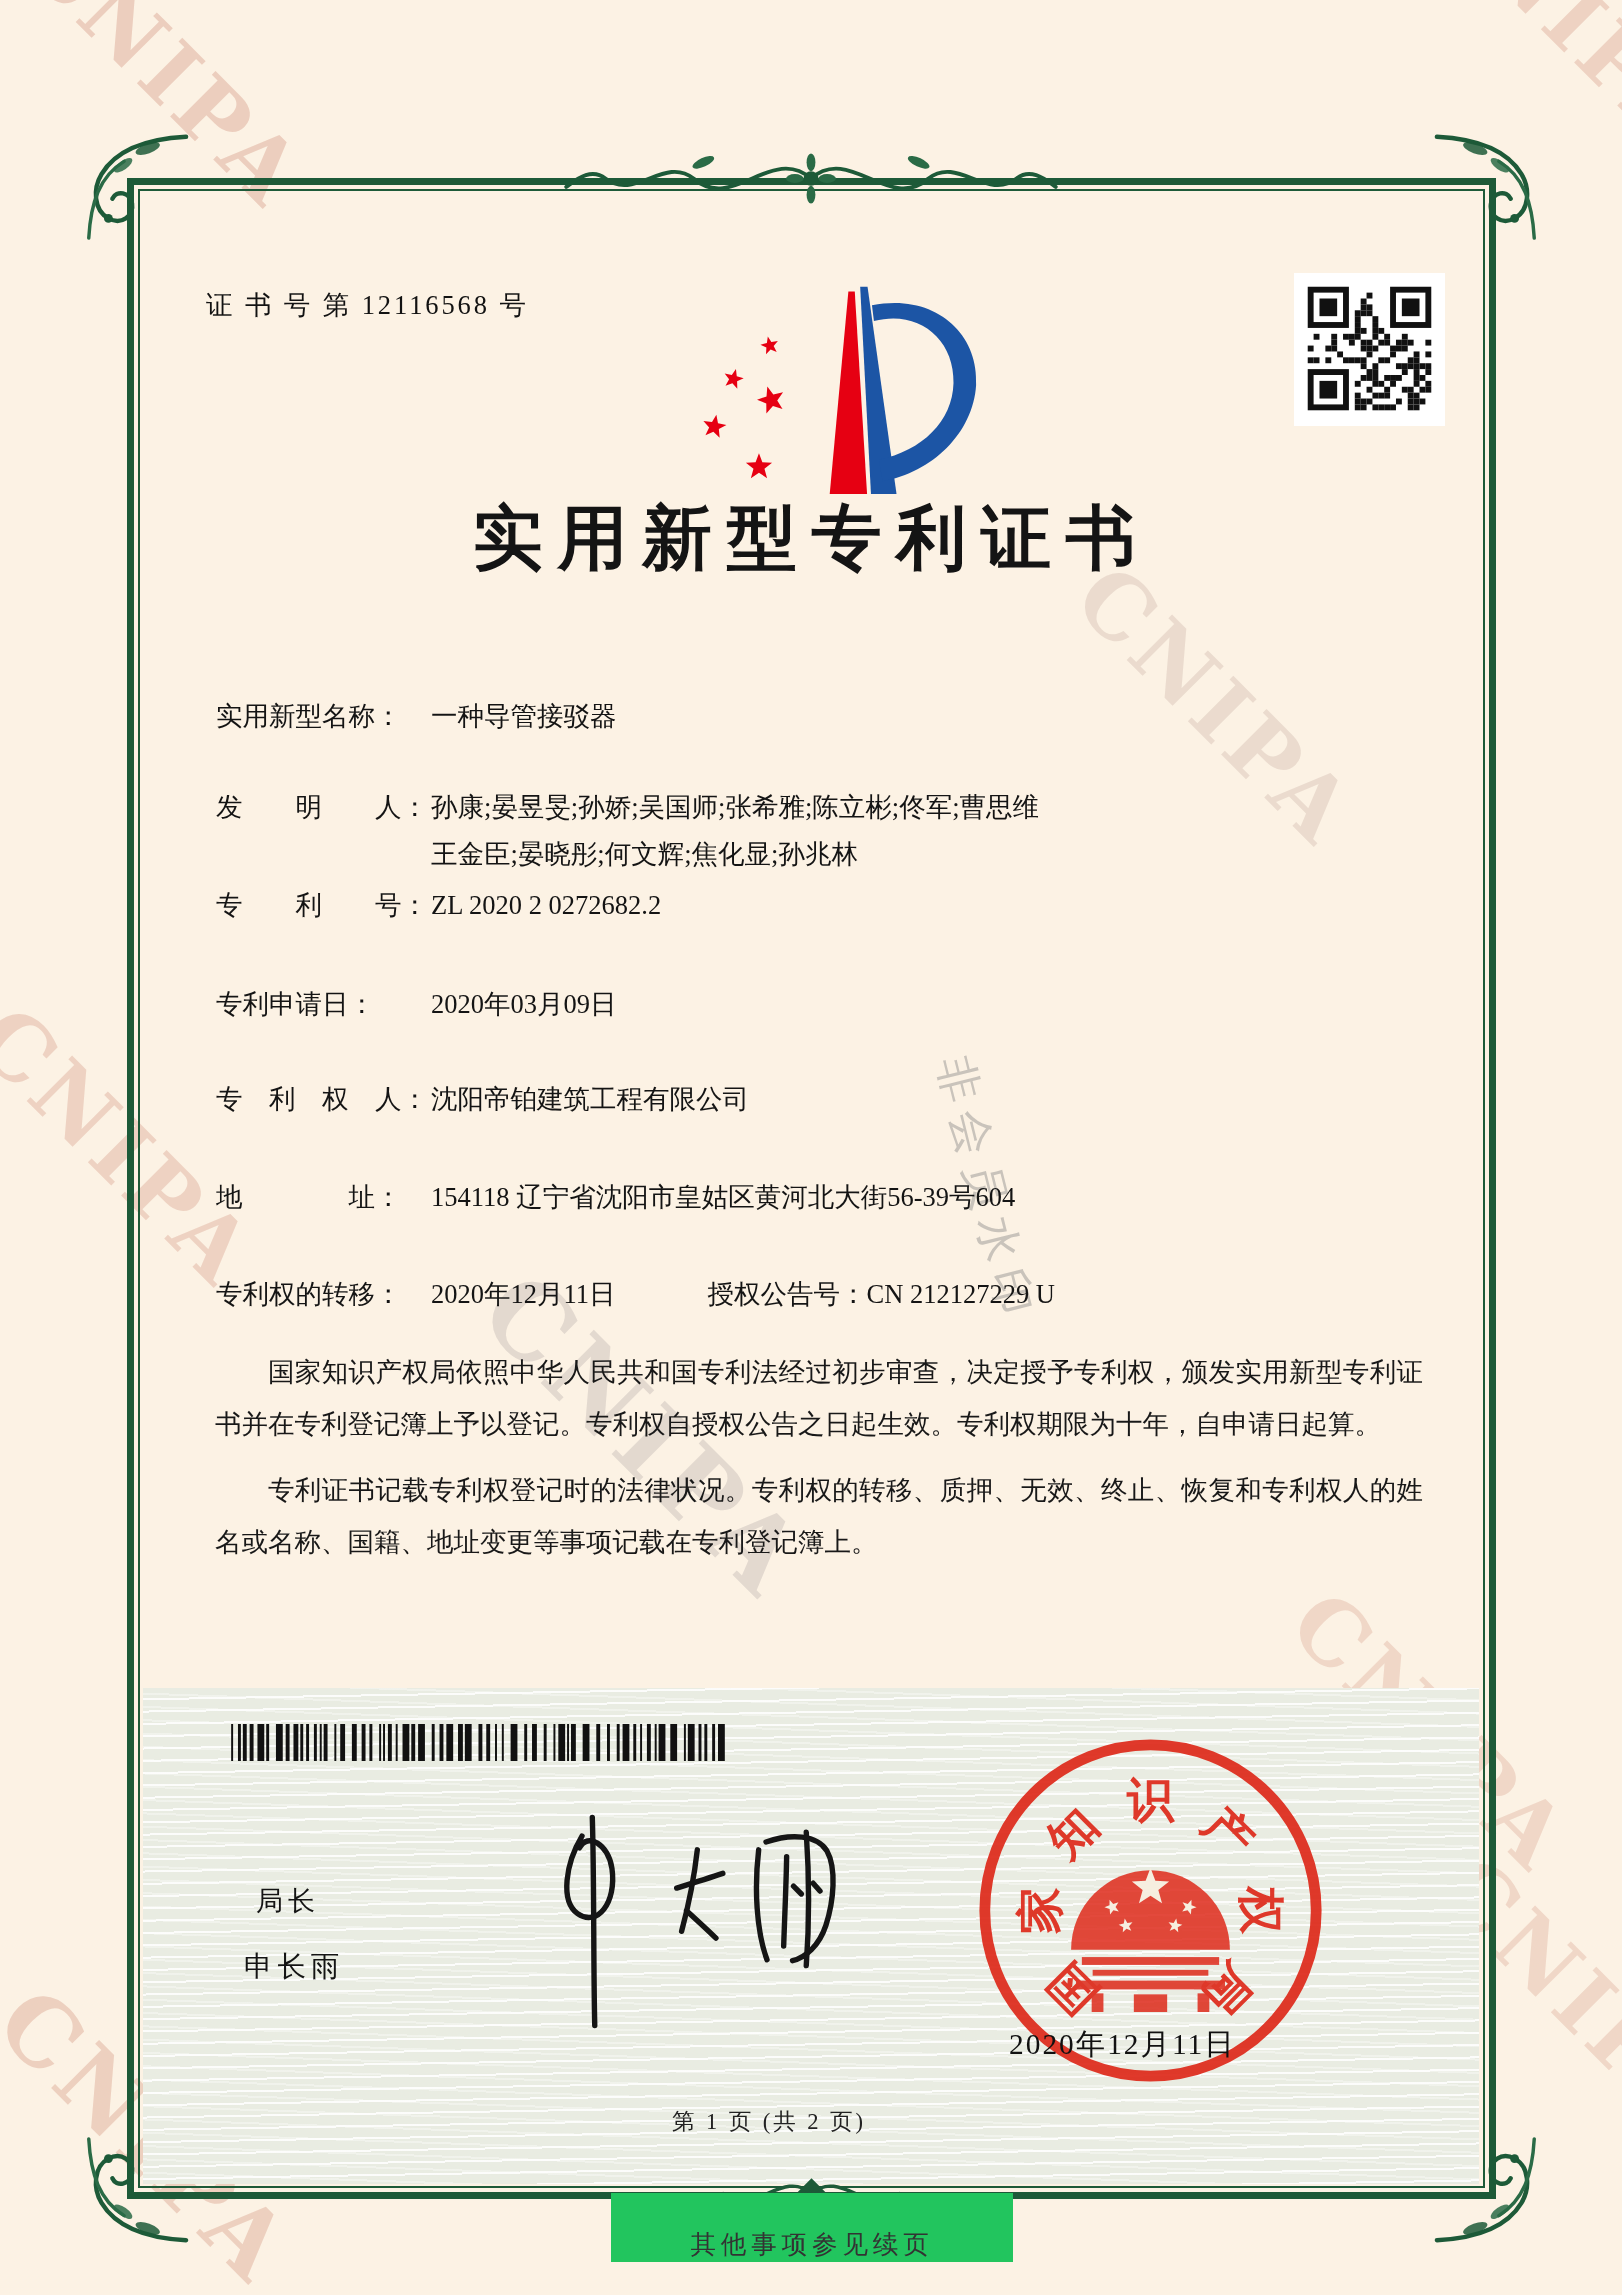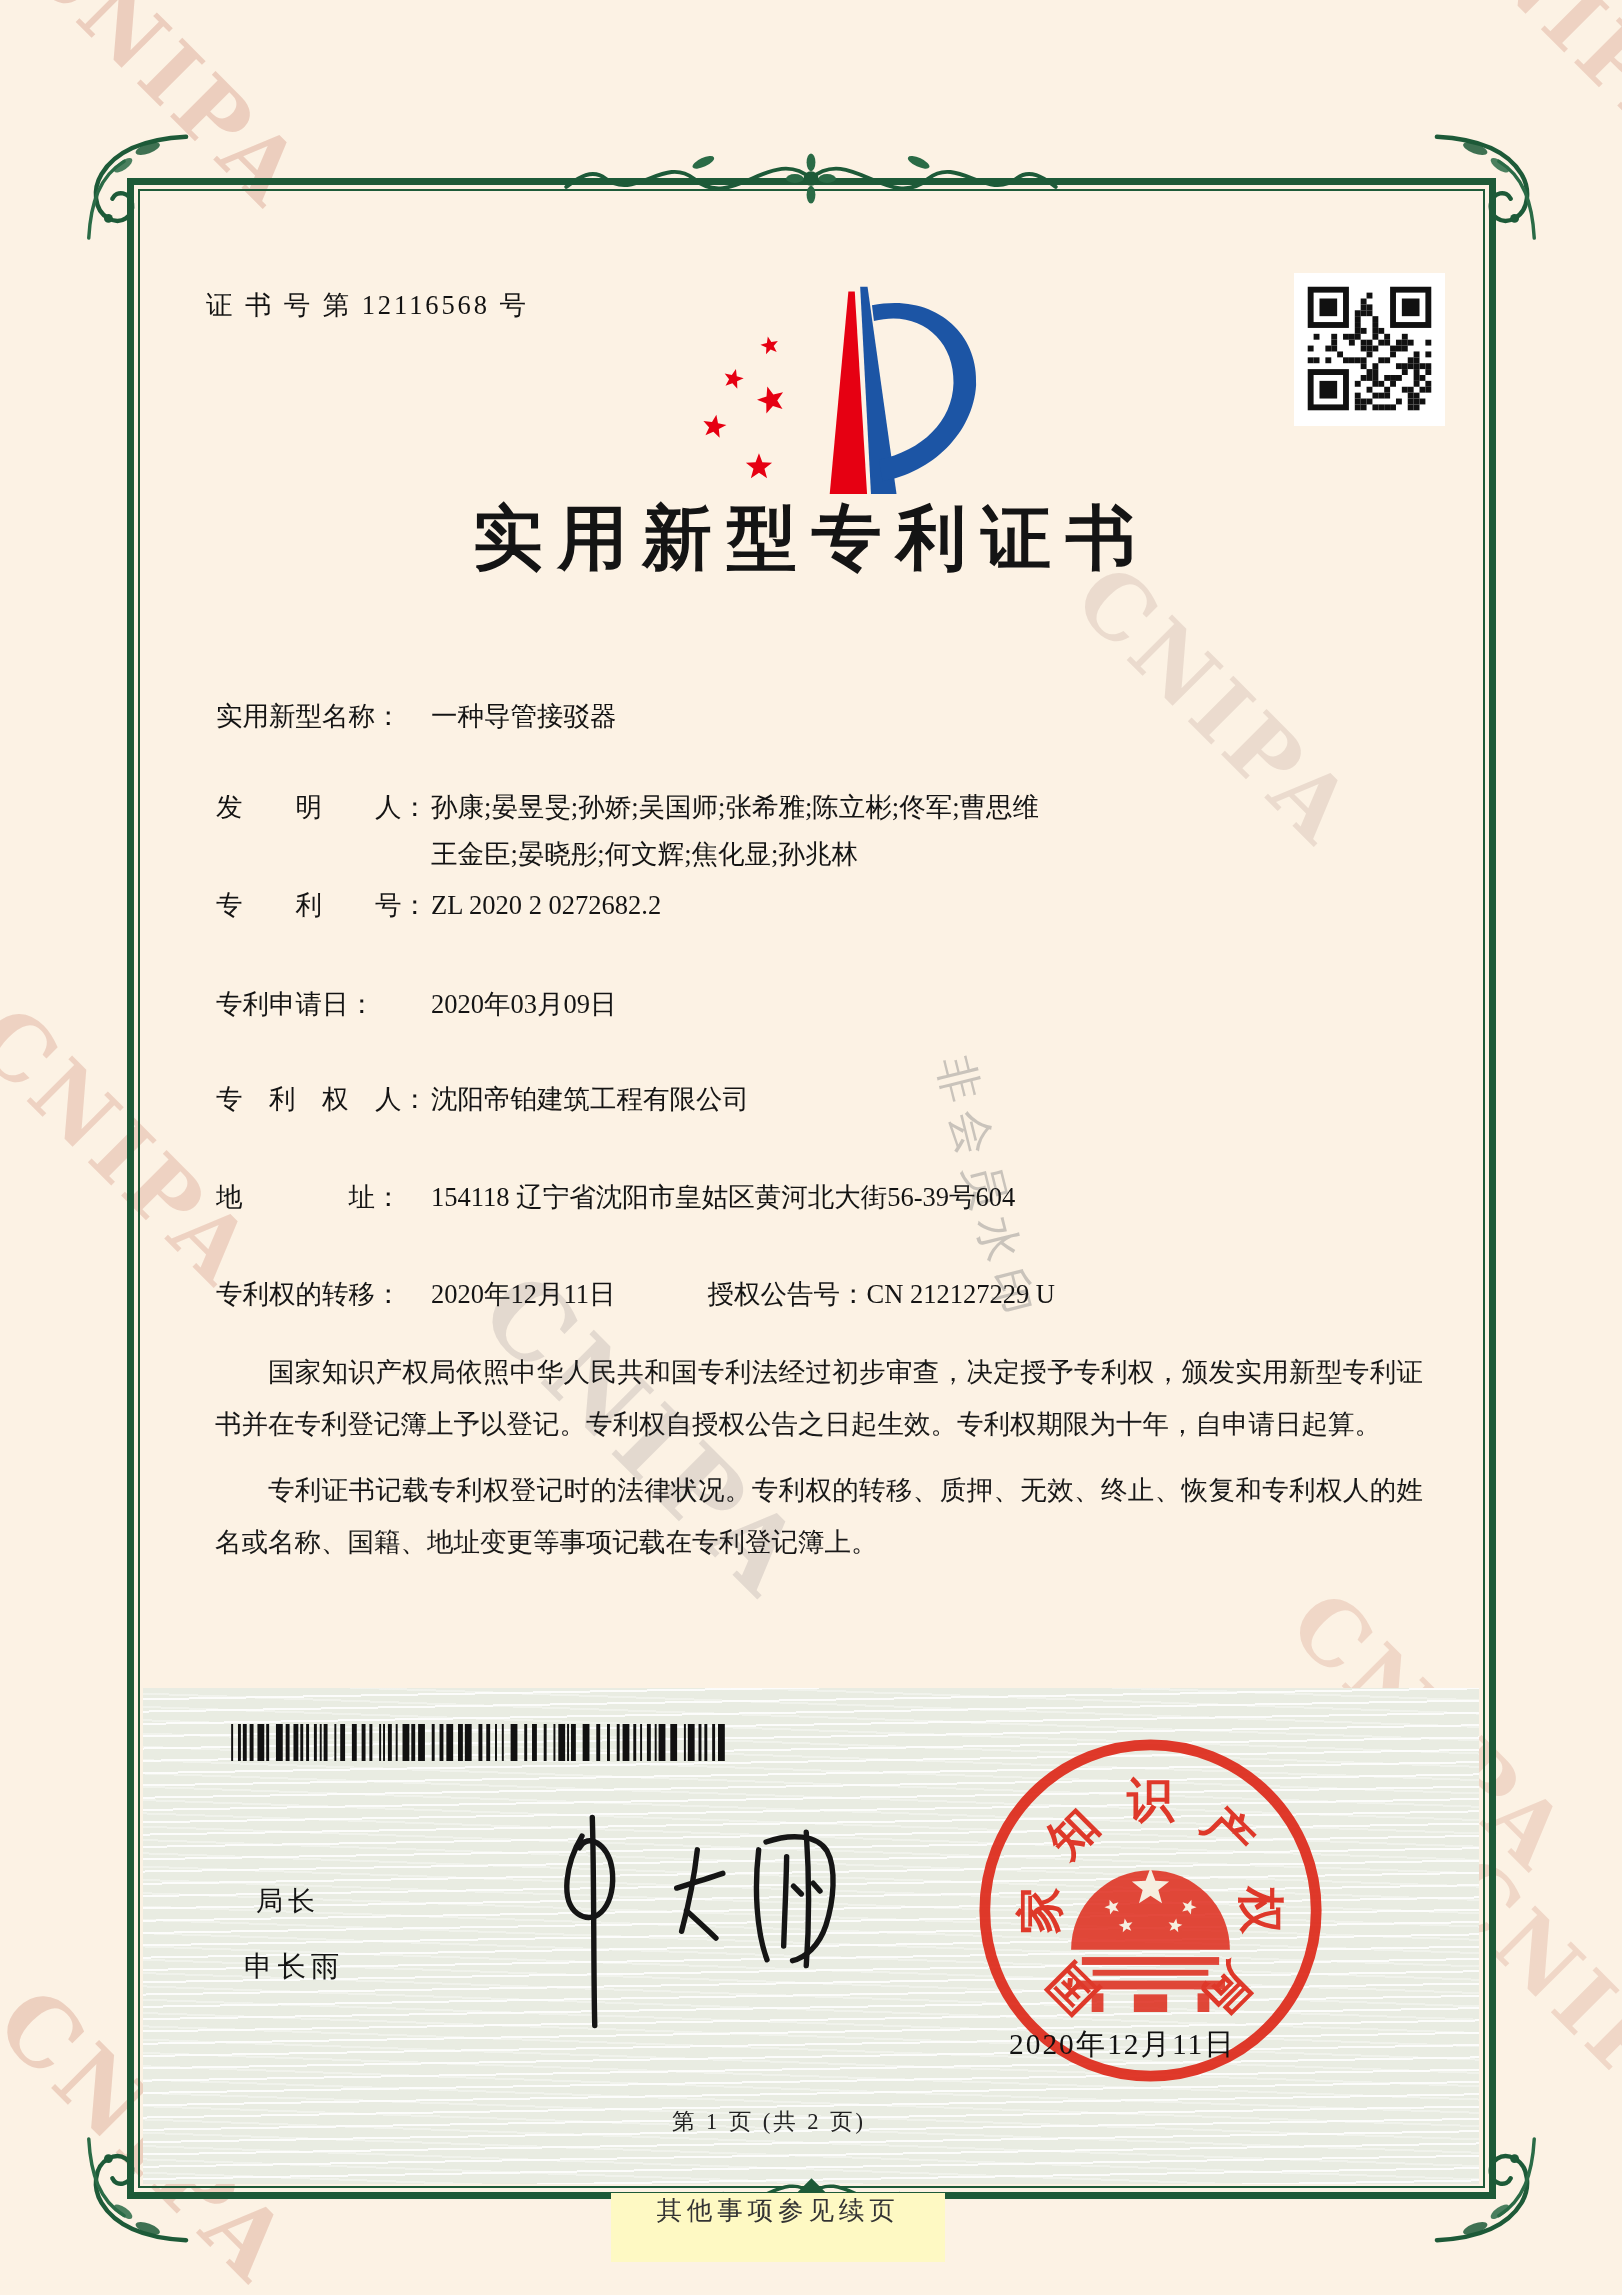--- a/index.html
+++ b/index.html
@@ -59,8 +59,8 @@
   
   .seal-date{left:1009px;top:2025px;font-size:29.4px;letter-spacing:2px;color:#111;white-space:nowrap}
   .page-num{left:672px;top:2106px;font-size:22.6px;letter-spacing:2.9px;color:#222;white-space:nowrap}
-  .bottom-strip{left:611px;top:2193px;width:334px;height:69px;background:#fef9c3;
-      display:flex;align-items:flex-start;justify-content:center}
+  .bottom-strip{left:611px;top:2193px;width:402px;height:69px;background:#22c55e;
+      display:flex;align-items:flex-end;justify-content:center}
   .bottom-strip span{font-size:25.5px;letter-spacing:4.9px;color:#333}
 
   svg{display:block}

